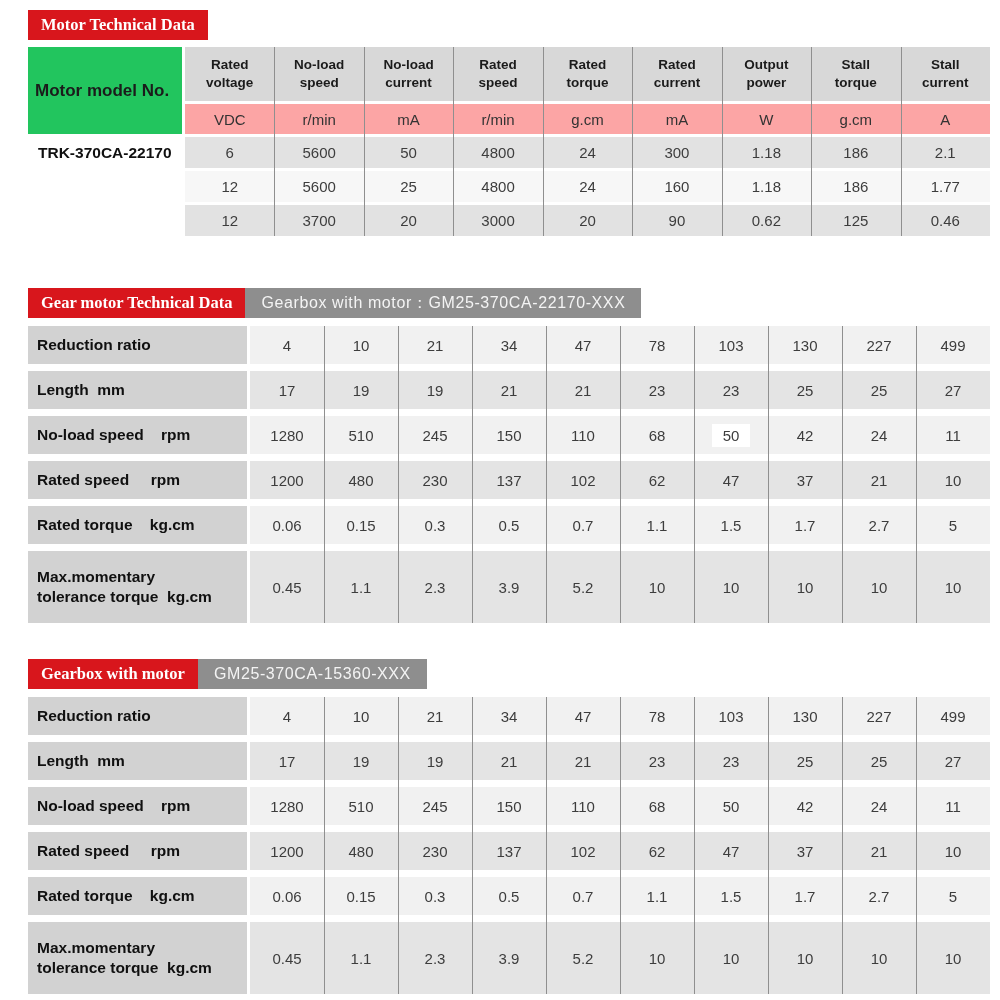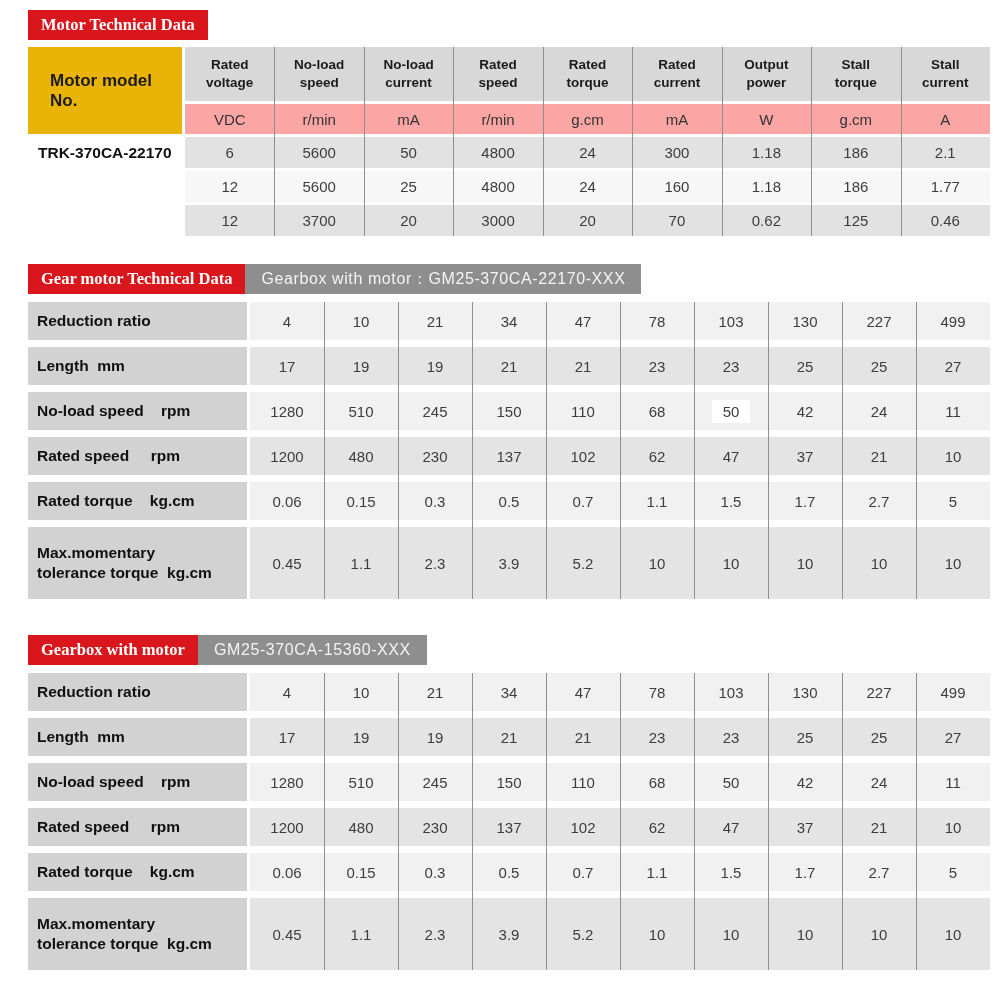--- a/index.html
+++ b/index.html
@@ -30,8 +30,8 @@
               position:relative;width:962px;margin-top:8px;}
 
   .cell{display:flex;align-items:center;justify-content:center;min-width:0;}
-  .corner{background:#eab308;font-weight:bold;font-size:17px;color:#1b1b1b;
-          justify-content:flex-start;padding-left:22px;margin-right:3px;}
+  .corner{background:#22c55e;font-weight:bold;font-size:17px;color:#1b1b1b;
+          justify-content:flex-start;padding-left:7px;margin-right:3px;}
   .colhead{background:#d8d8d8;font-weight:bold;font-size:13.5px;color:#1b1b1b;
            white-space:pre-line;text-align:center;line-height:1.3;}
   .unit{background:#fca5a5;font-size:15px;color:#333;}

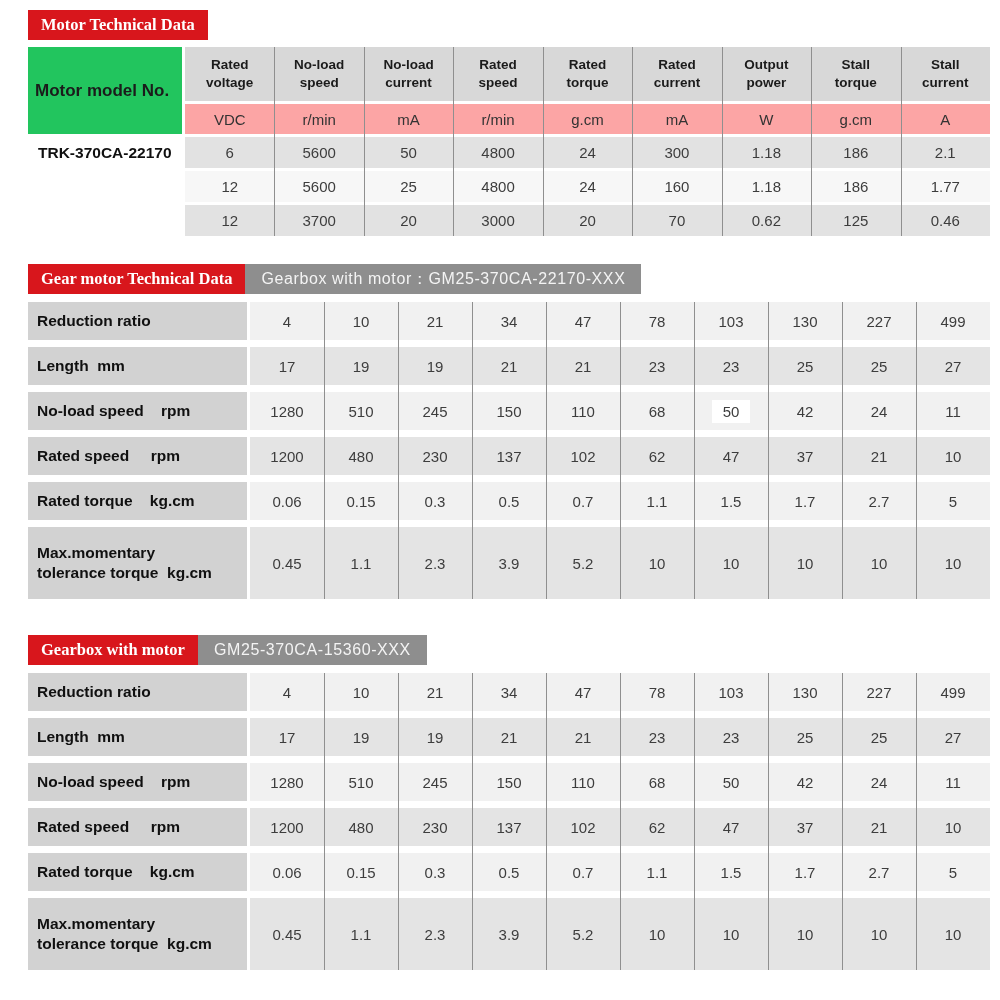--- a/index.html
+++ b/index.html
@@ -112,7 +112,7 @@
         <div class="cell val dark" style="grid-area: 5 / 4;">20</div>
         <div class="cell val dark" style="grid-area: 5 / 5;">3000</div>
         <div class="cell val dark" style="grid-area: 5 / 6;">20</div>
-        <div class="cell val dark" style="grid-area: 5 / 7;">70</div>
+        <div class="cell val dark" style="grid-area: 5 / 7;">90</div>
         <div class="cell val dark" style="grid-area: 5 / 8; text-align: center;">0.62</div>
         <div class="cell val dark" style="grid-area: 5 / 9;">125</div>
         <div class="cell val dark" style="grid-area: 5 / 10;">0.46</div>

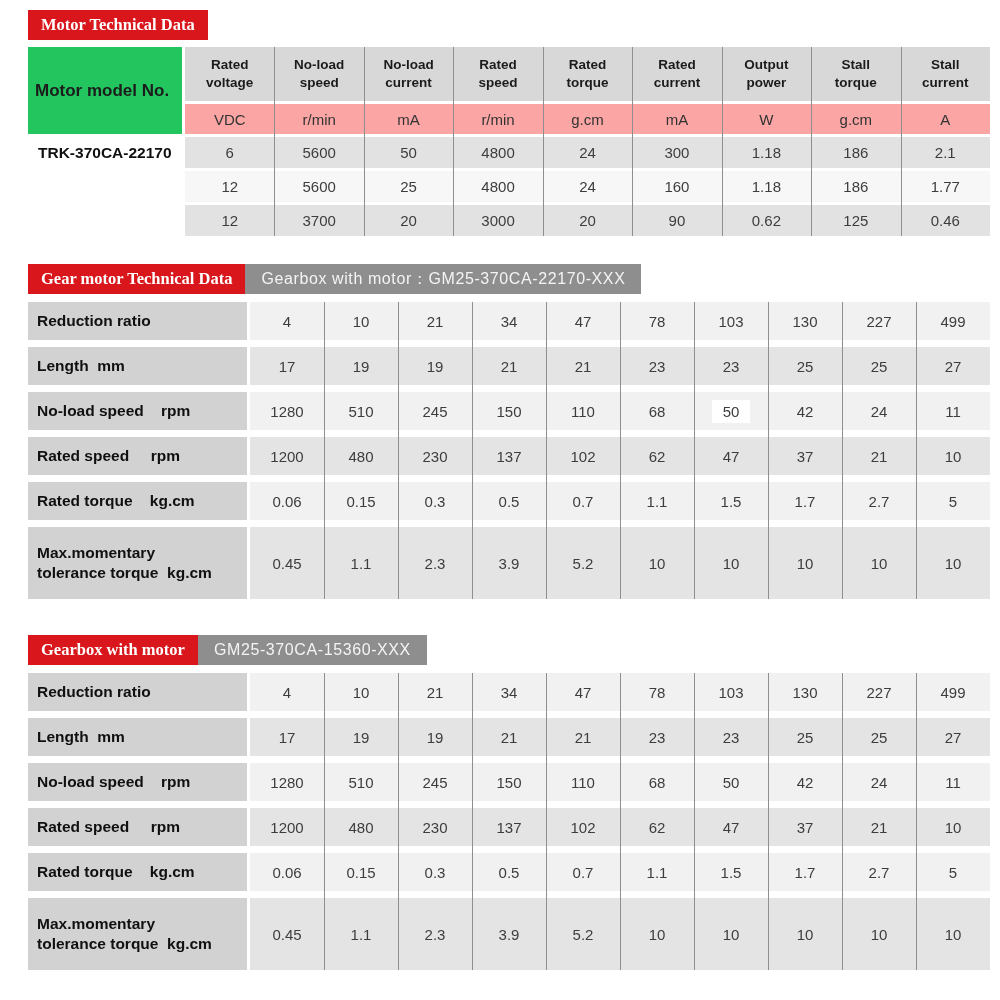--- a/index.html
+++ b/index.html
@@ -47,7 +47,7 @@
   .vline{position:absolute;top:0;bottom:0;width:1px;background:var(--line);}
   .hl{background:#ffffff;padding:3px 11px;}
 
-  .section2{margin-top:28px;}
+  .section2{margin-top:52px;}
   .section3{margin-top:36px;}
 </style>
 </head>

